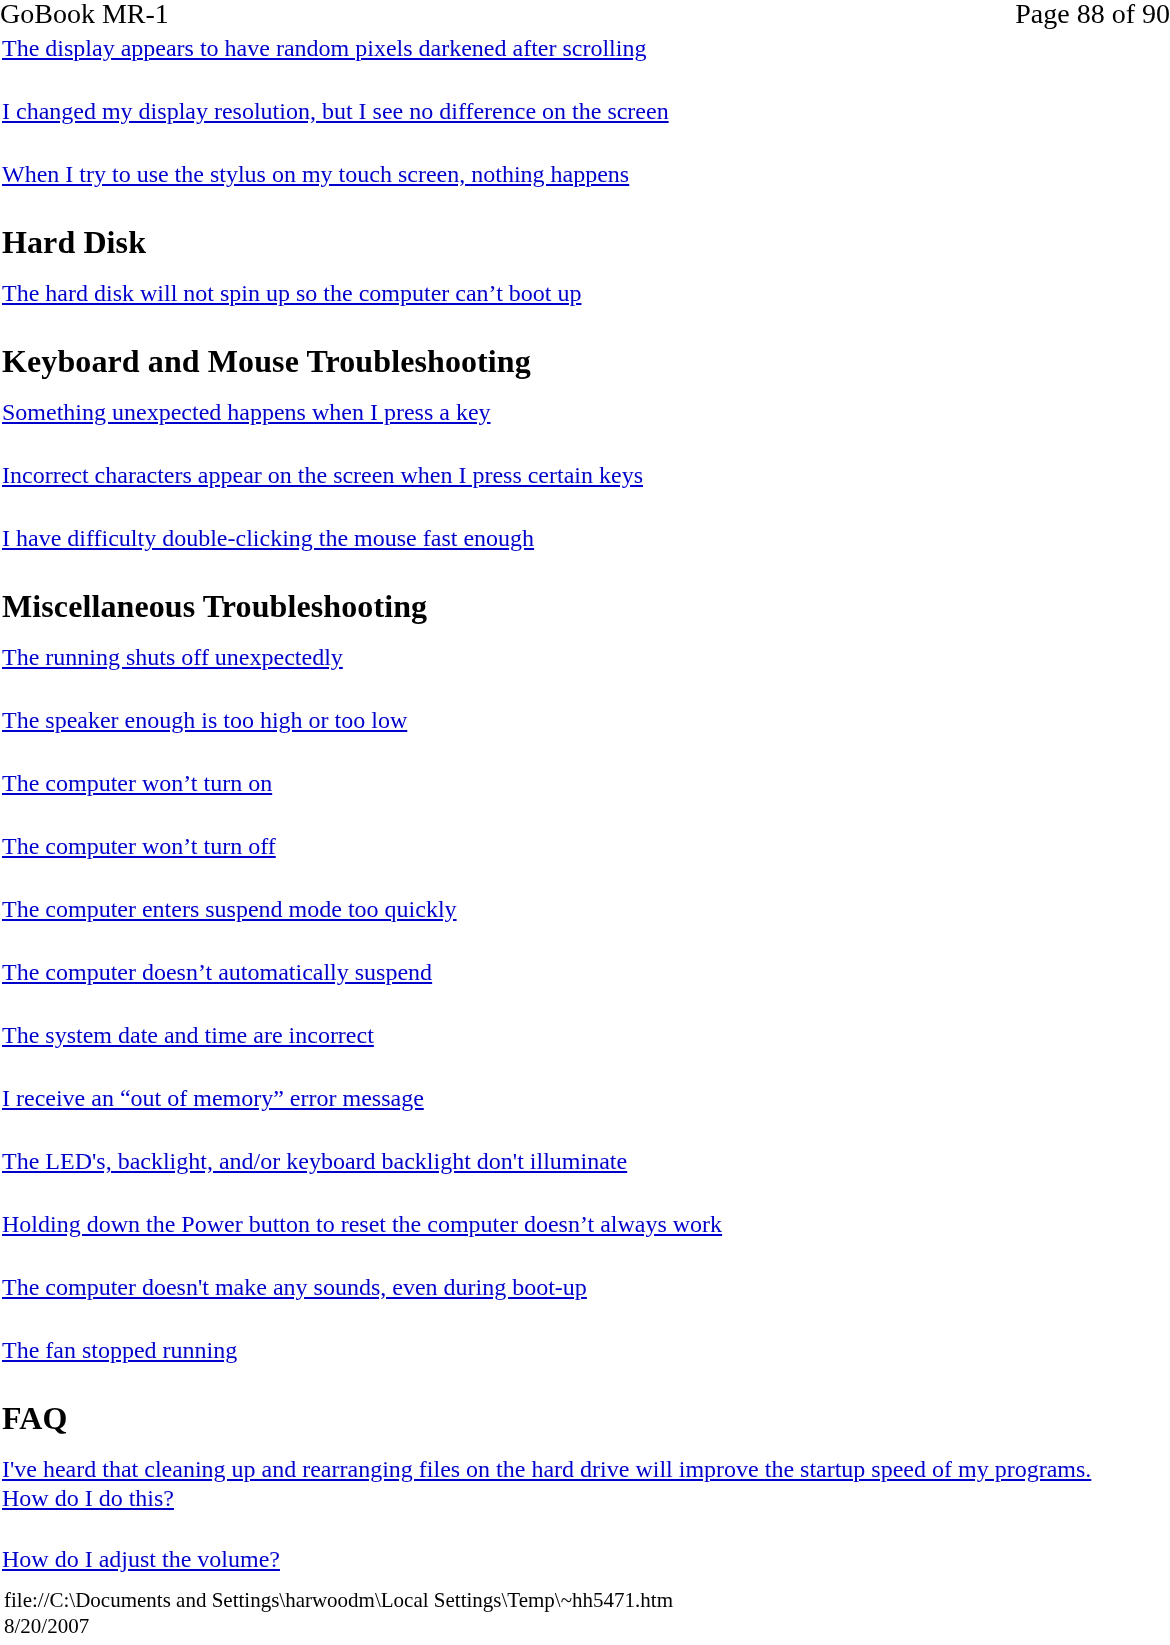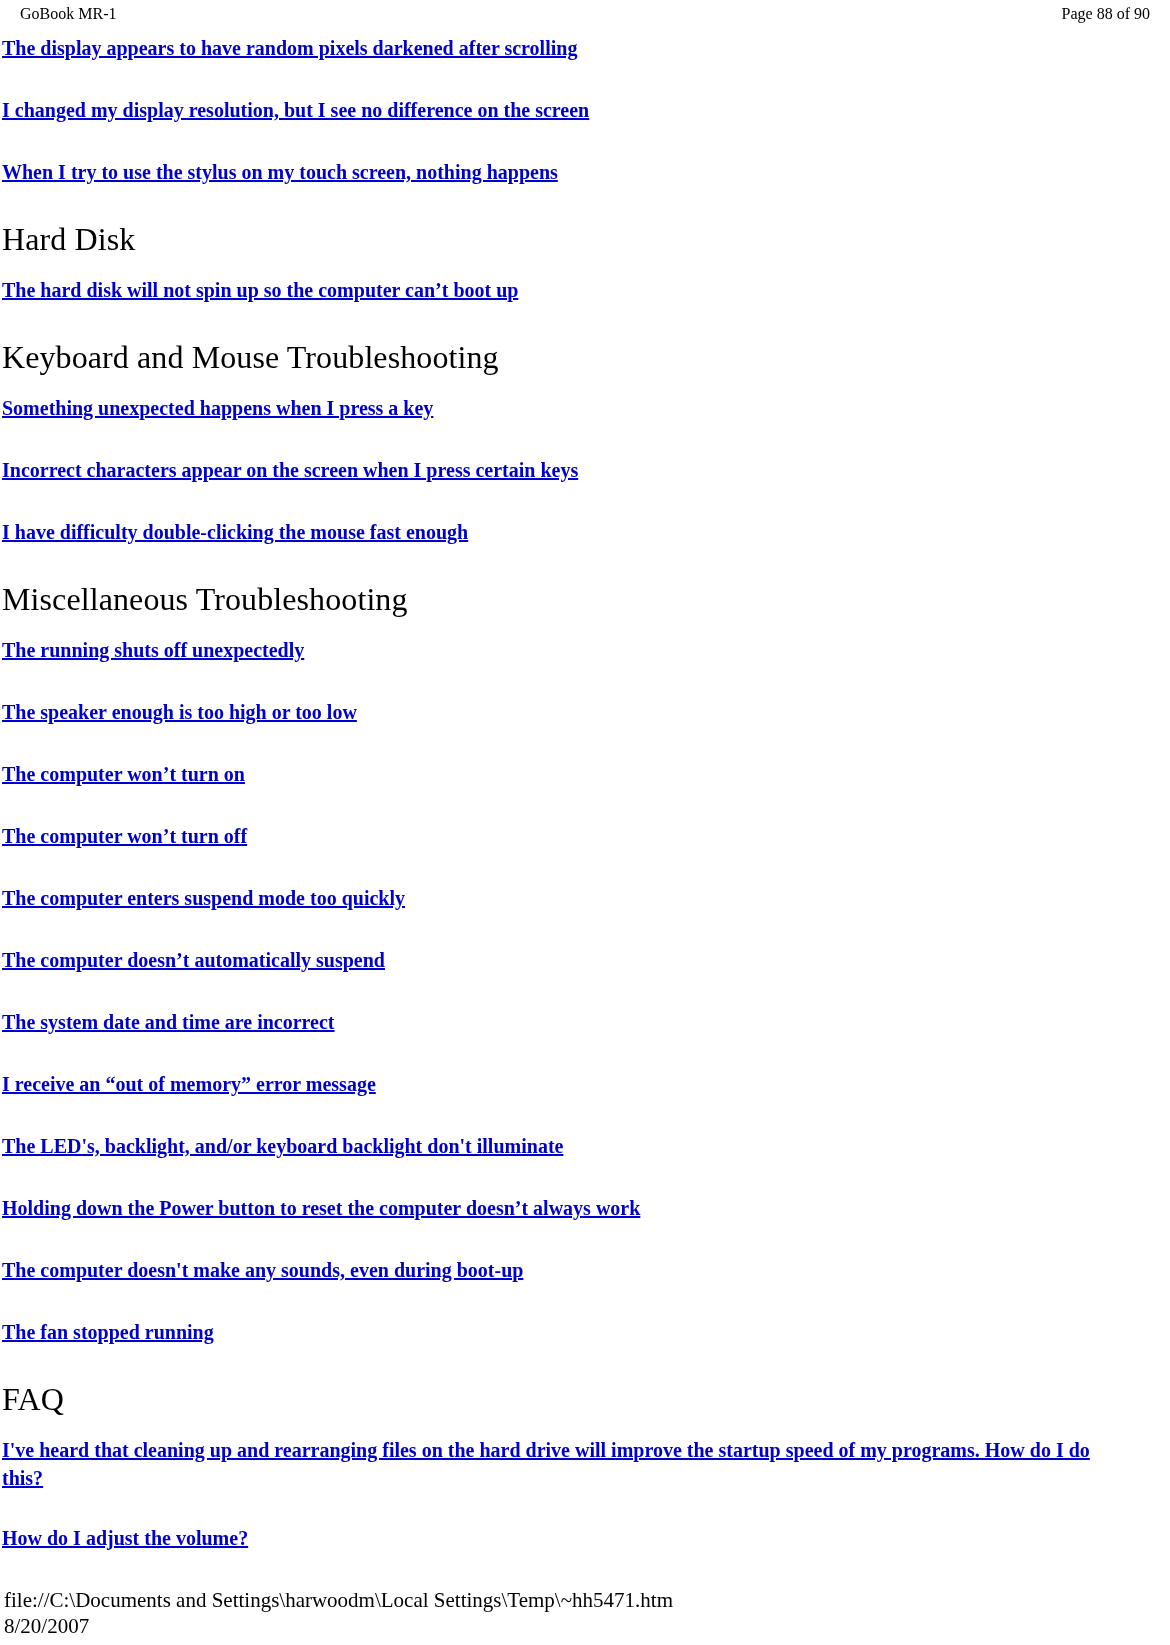--- a/index.html
+++ b/index.html
@@ -35,9 +35,9 @@
     display: flex;
     justify-content: space-between;
     align-items: flex-start;
-    font-size: 16px;
+    font-size: 28px;
     line-height: 28px;
-    padding: 0 20px;
+    padding: 0 0;
     box-sizing: border-box;
     color: #000;
   }

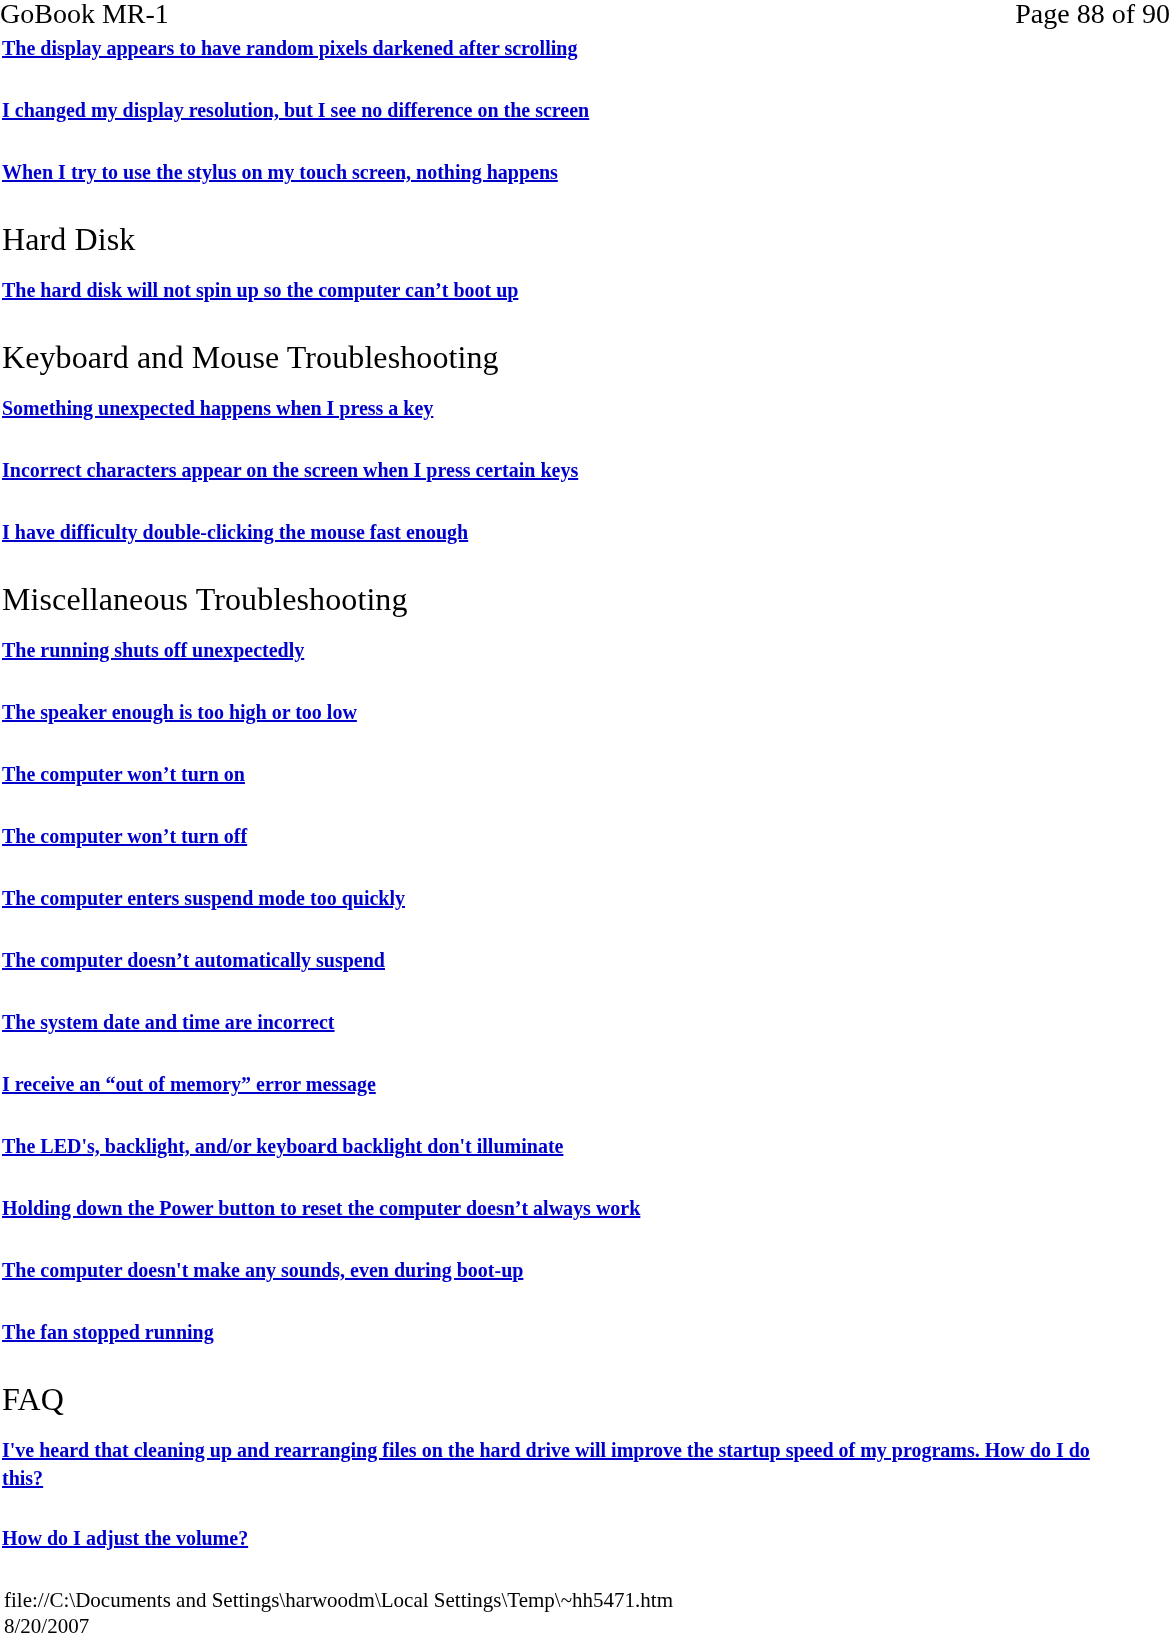--- a/index.html
+++ b/index.html
@@ -92,9 +92,8 @@
   a.toc-link {
     color: #0000CC;
     text-decoration: underline;
-    font-size: 20px;
+    font-size: 24px;
     line-height: 28px;
-    font-weight: bold;
   }
   a.toc-link.wide { display: inline; }
 </style>

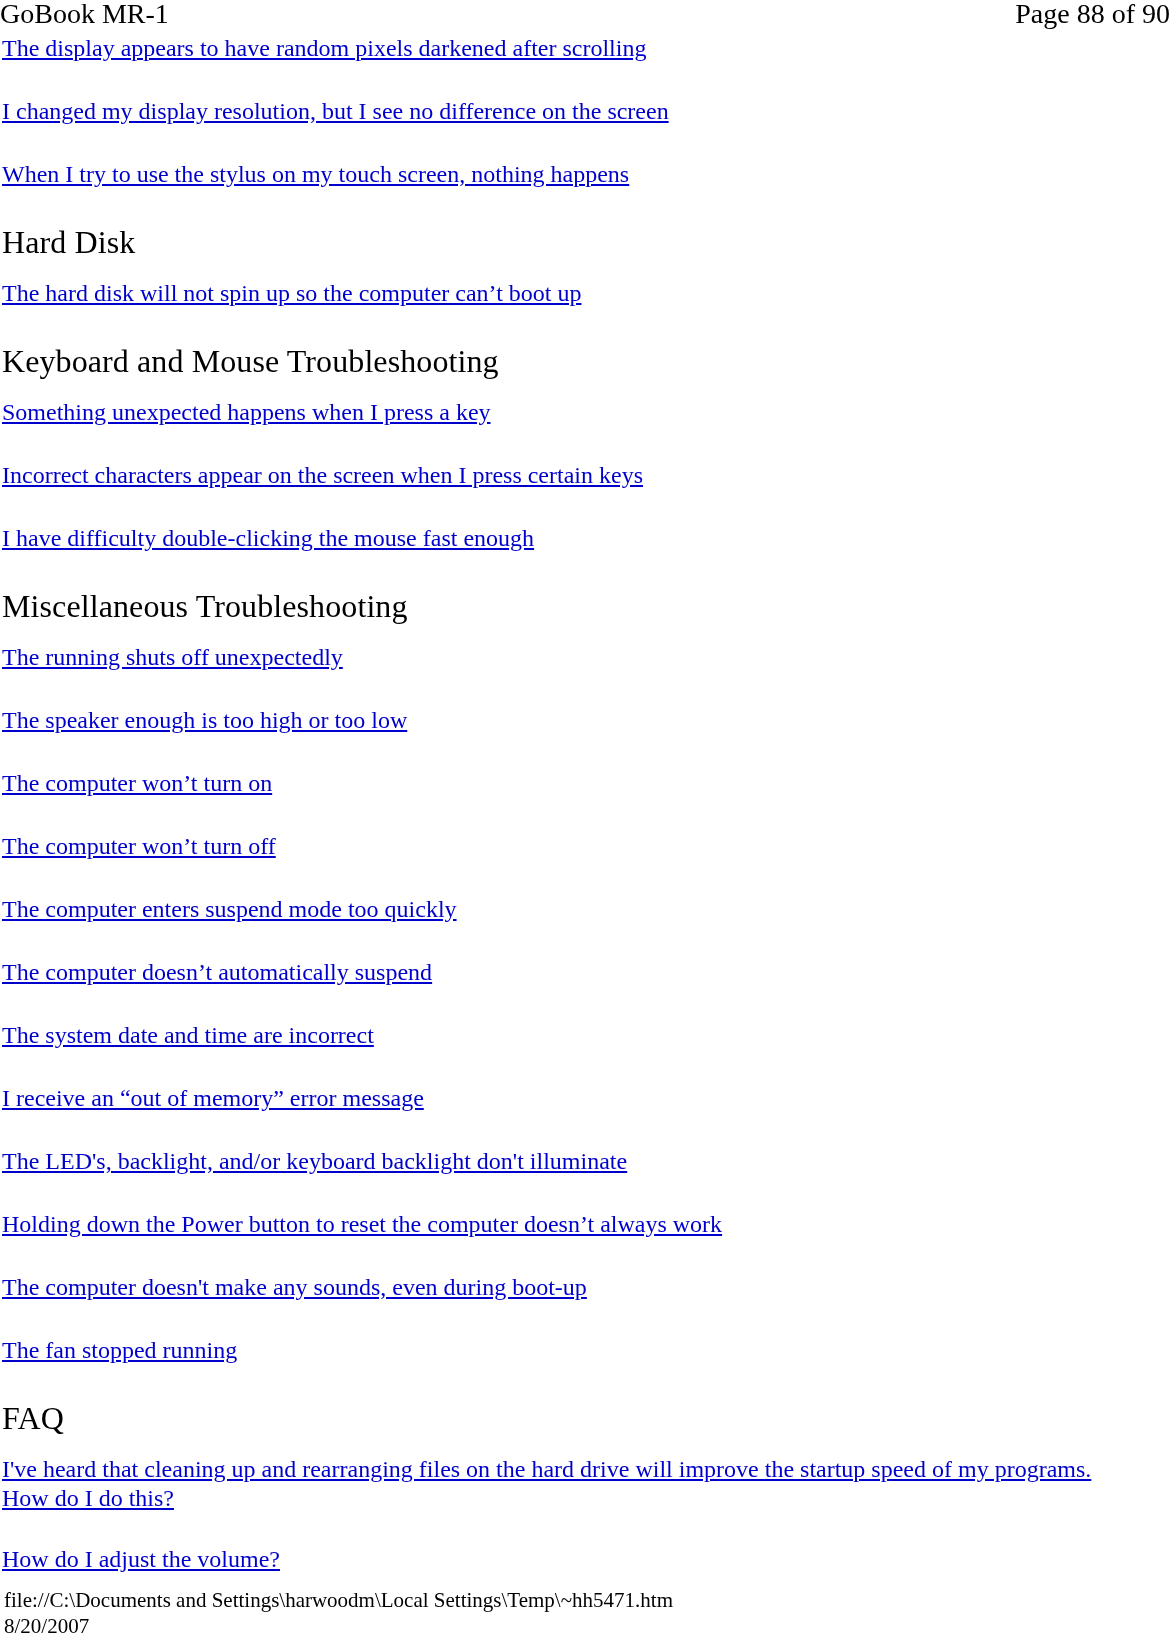--- a/index.html
+++ b/index.html
@@ -75,7 +75,7 @@
   h2.section-heading {
     font-size: 32px;
     line-height: 38px;
-    font-weight: normal;
+    font-weight: bold;
     margin: 30px 0 18px 0;
     color: #000000;
     letter-spacing: 0.1px;

